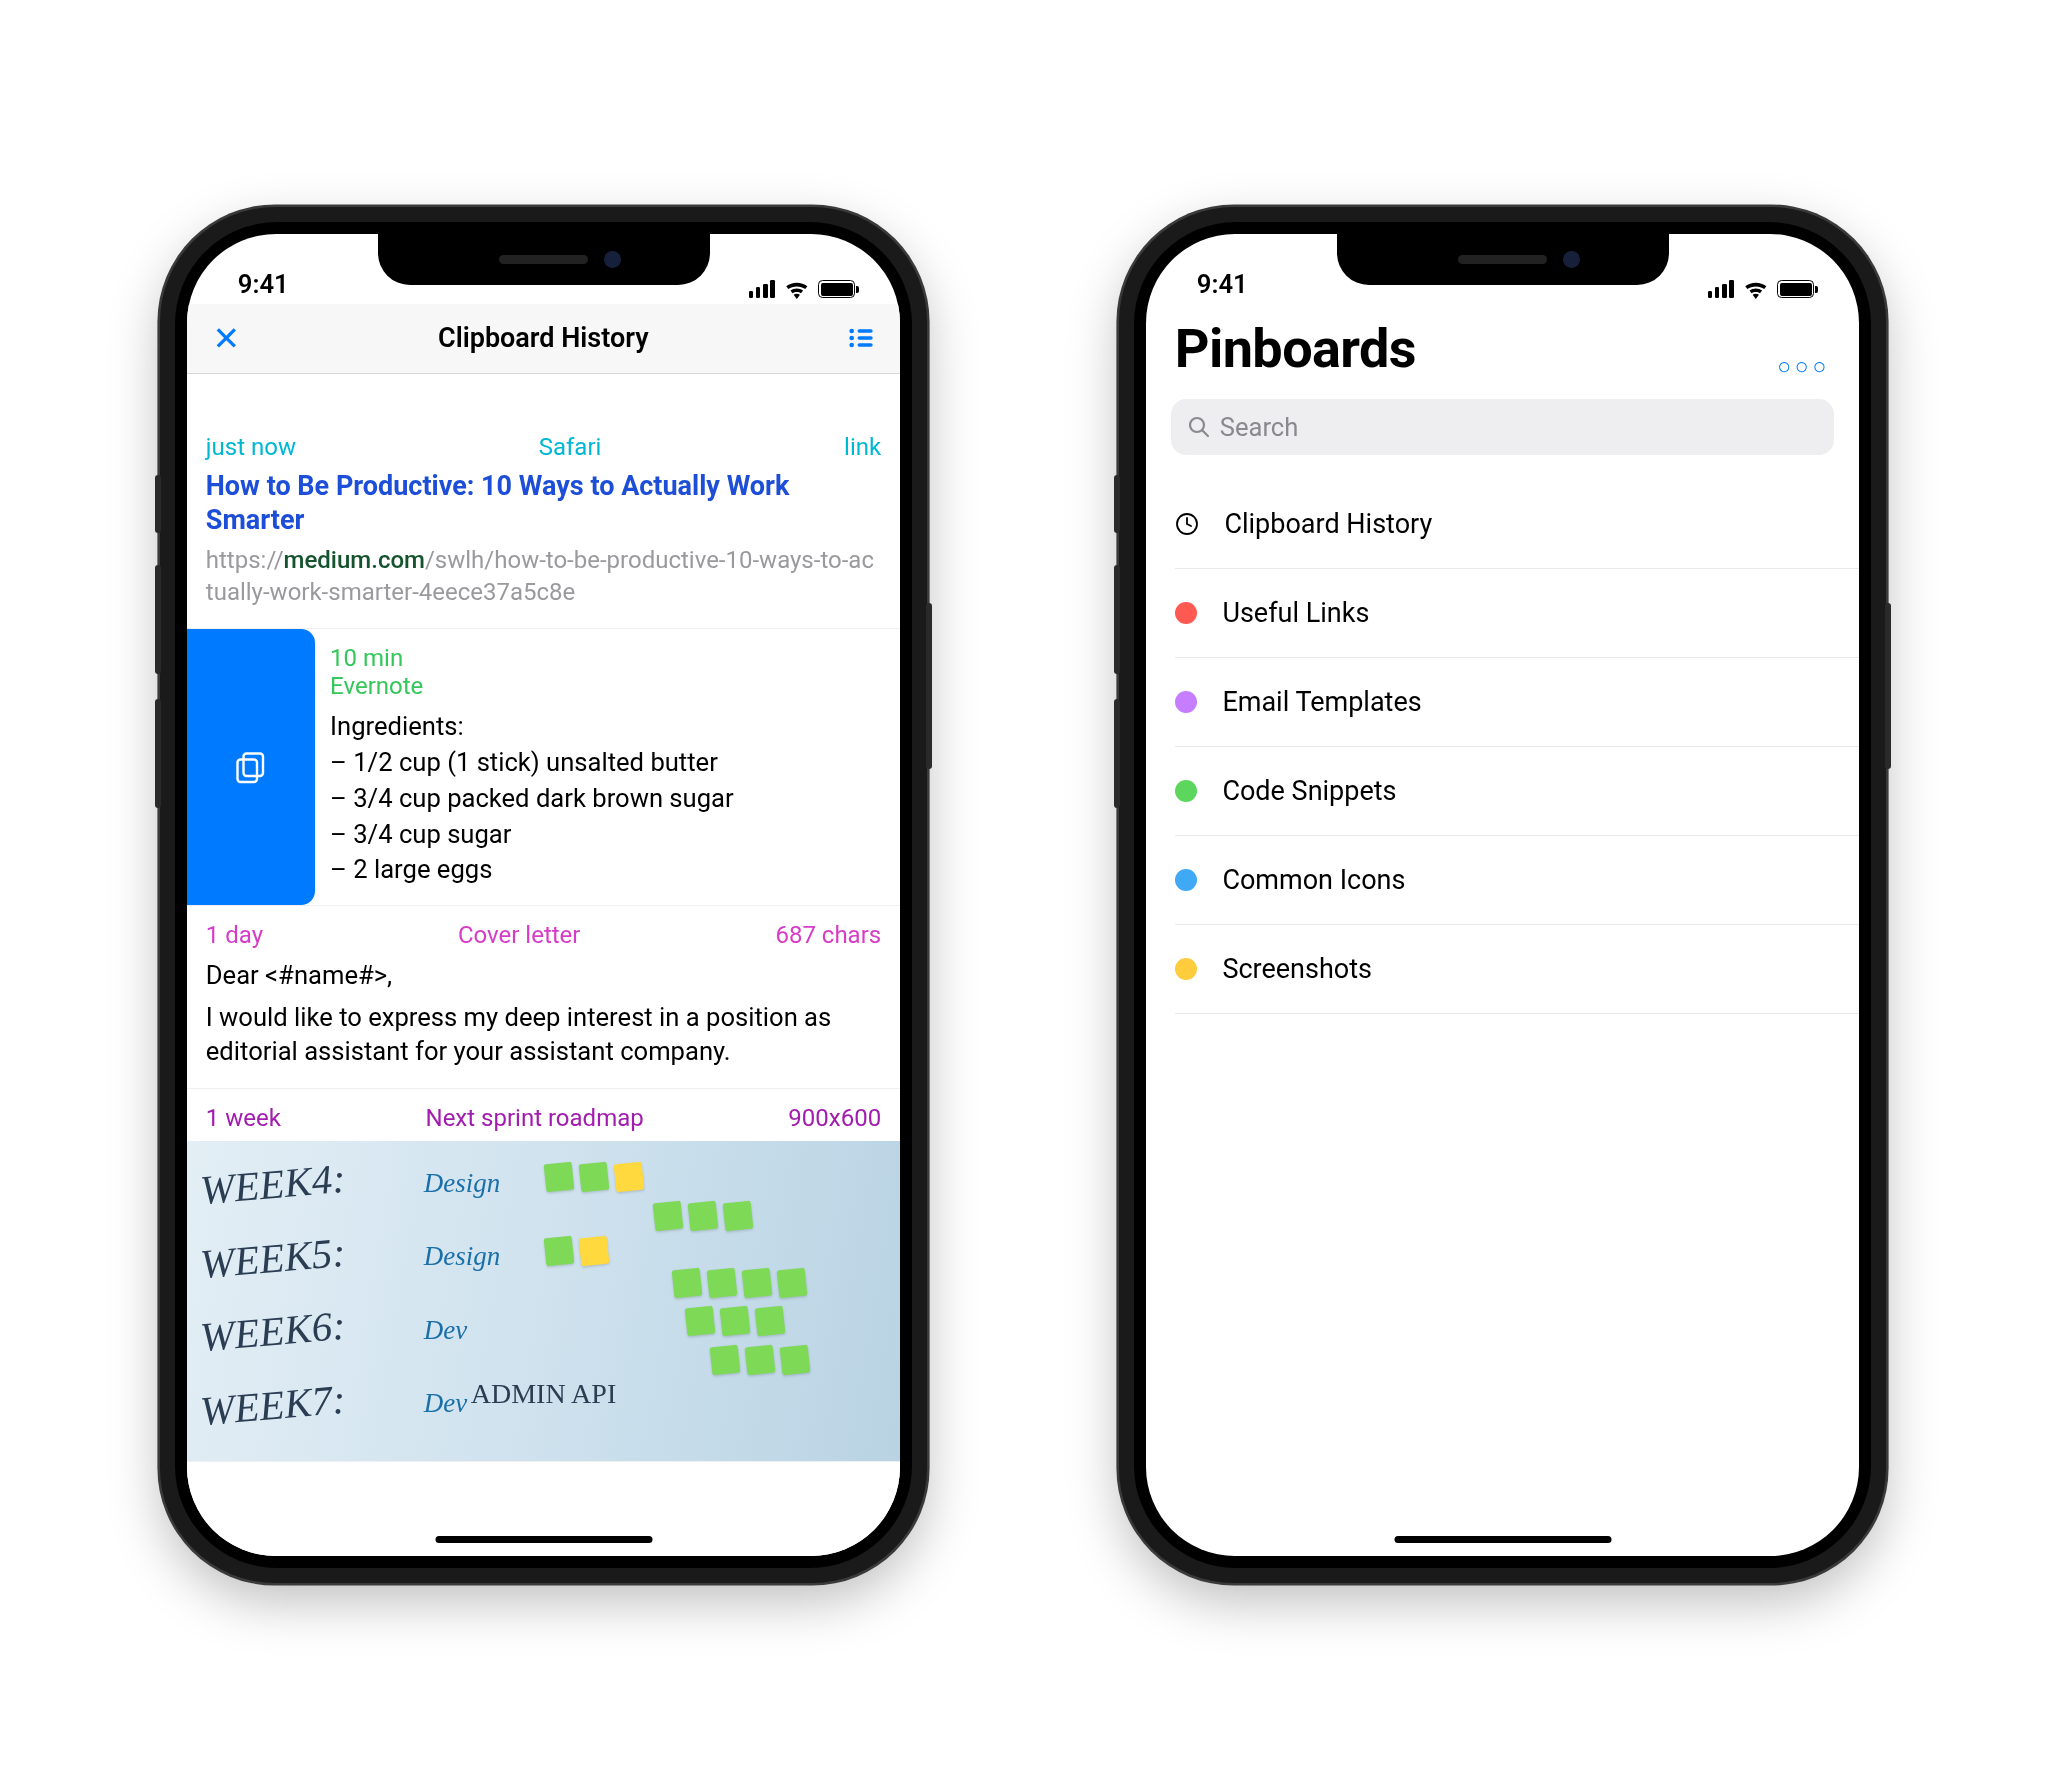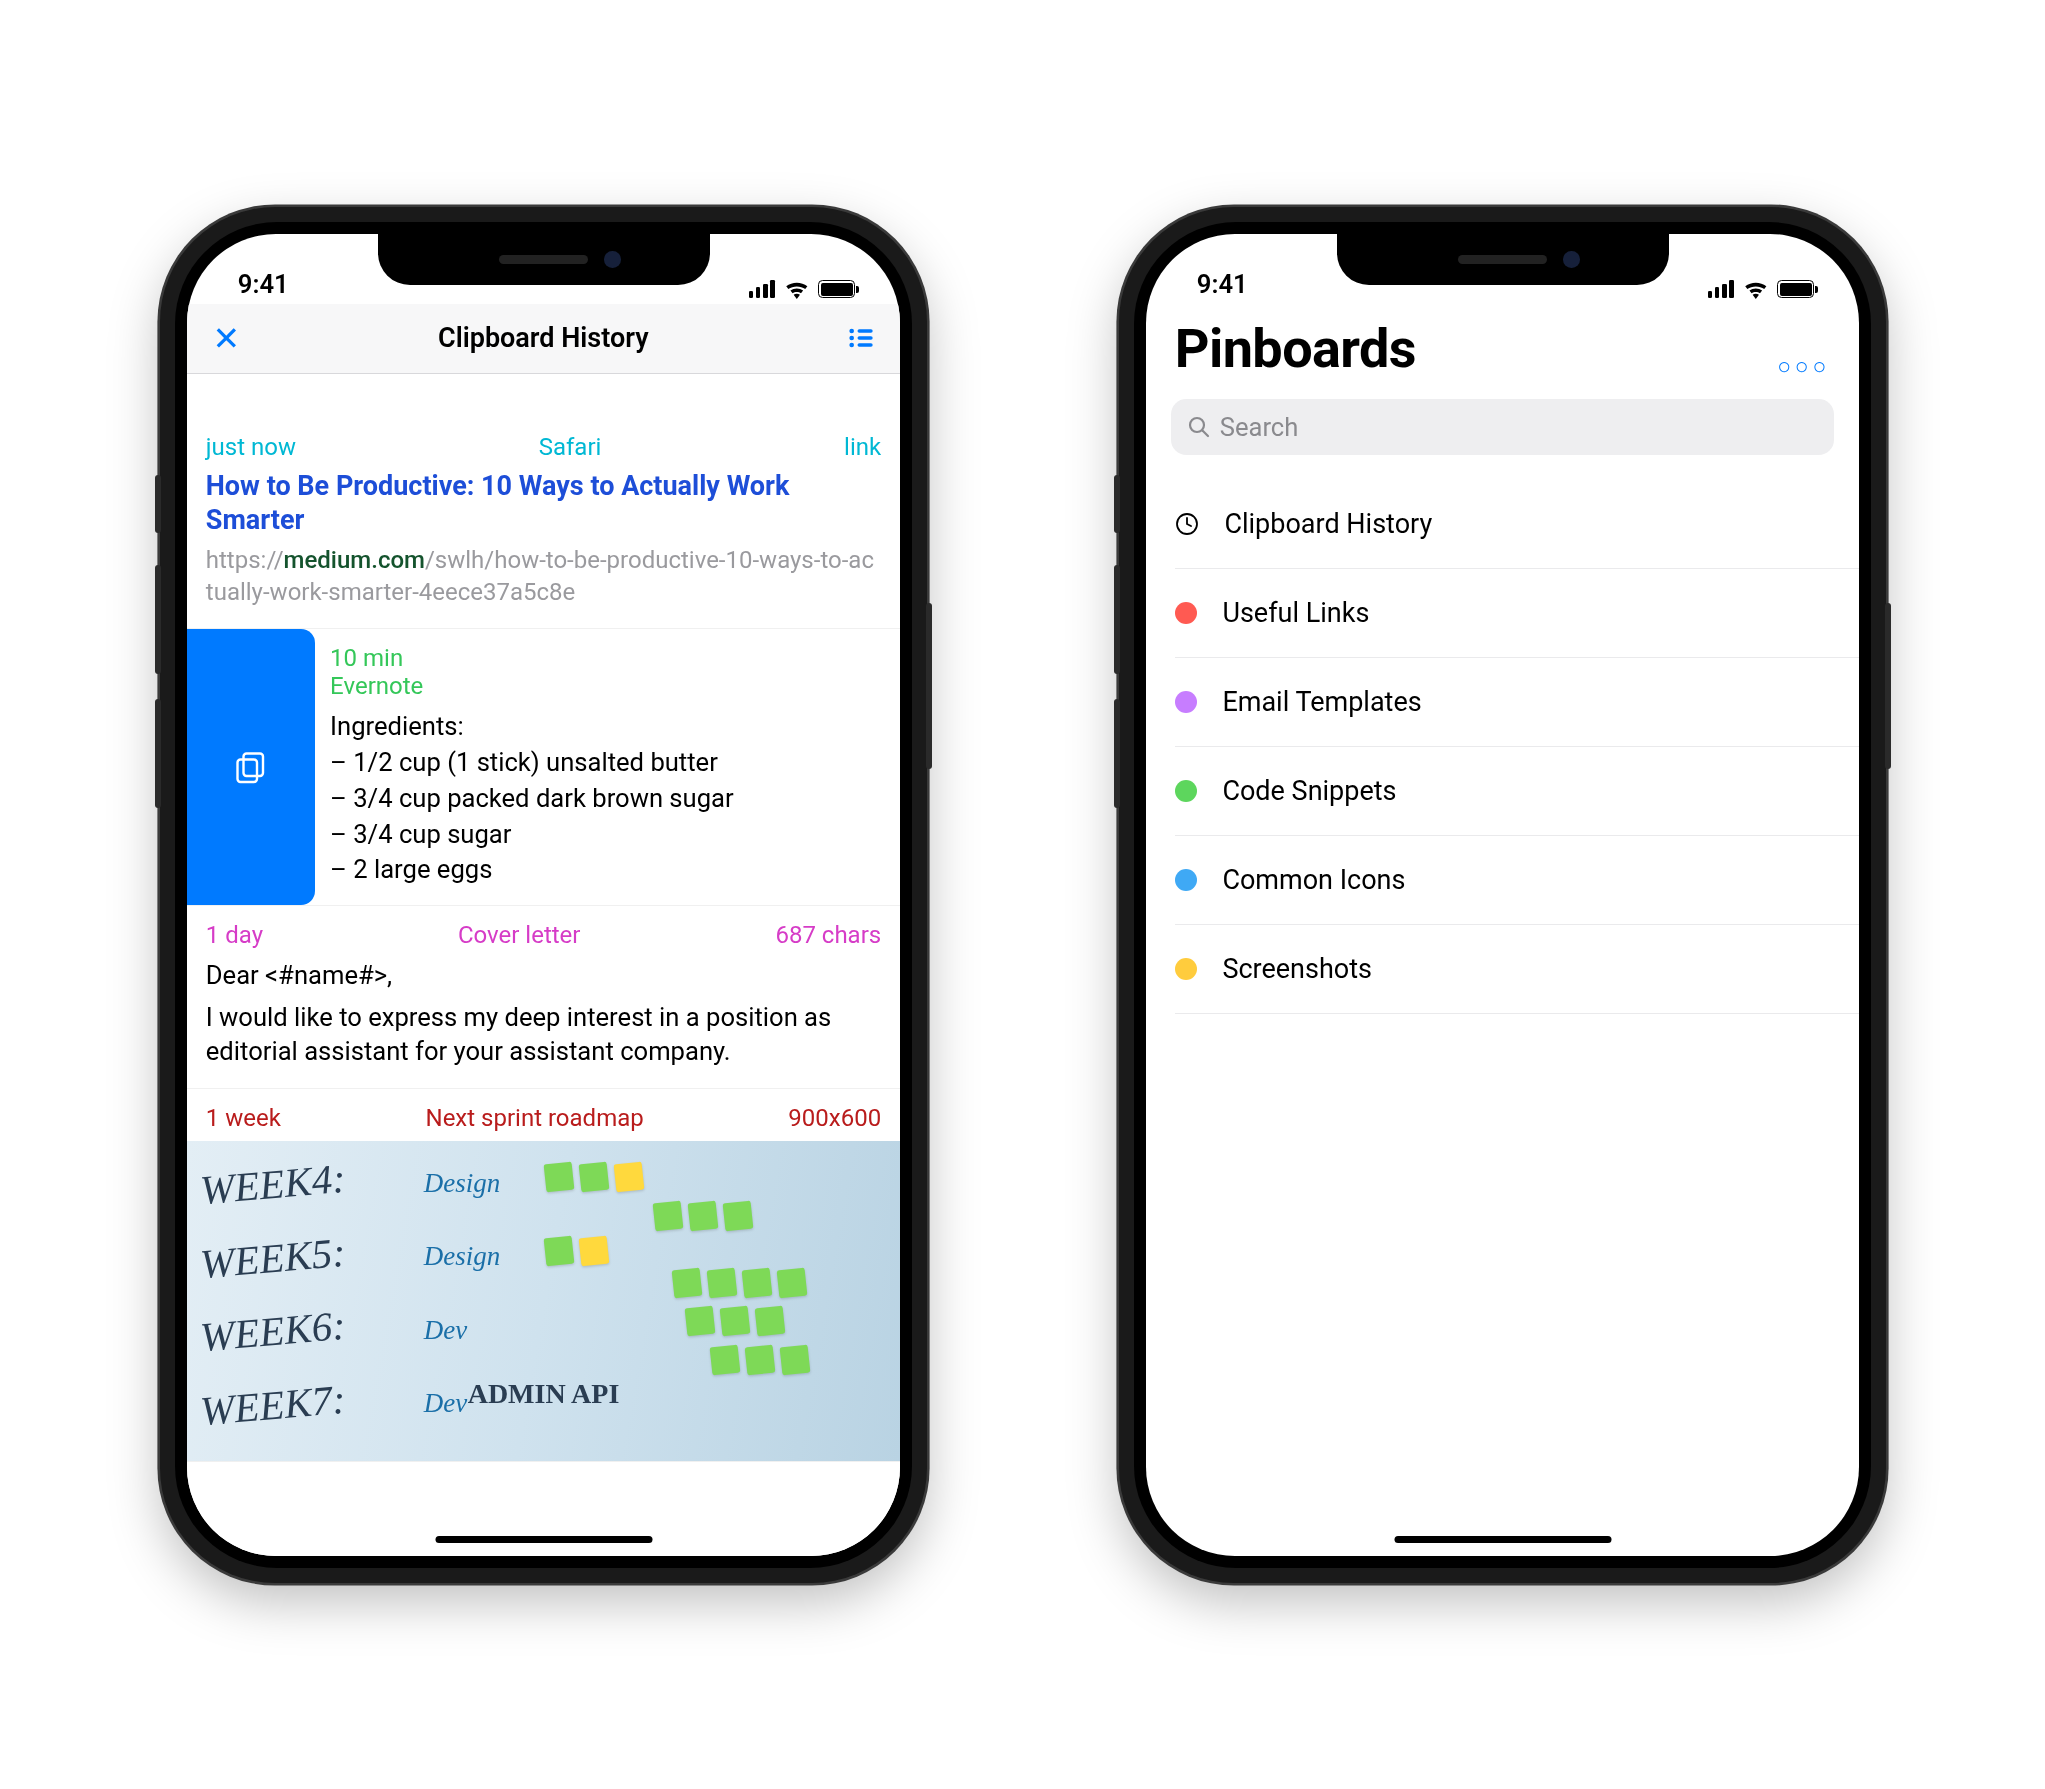--- a/index.html
+++ b/index.html
@@ -125,7 +125,7 @@
   .teal { color:#00b8d4;margin-top:44px; }
   .green { color:#34c759; }
   .magenta { color:#d63cc7; }
-  .cyan { color:#b91c1c;gap:36px; }
+  .cyan { color:#a21caf;gap:36px; }
 
   .card-title { font-size:27px; font-weight:700; line-height:1.25; margin-bottom:6.4px; color:#1d4ed8;}
   .card-url { font-size:24px; color:#9a9a9e; line-height:1.35; word-break:break-all;}

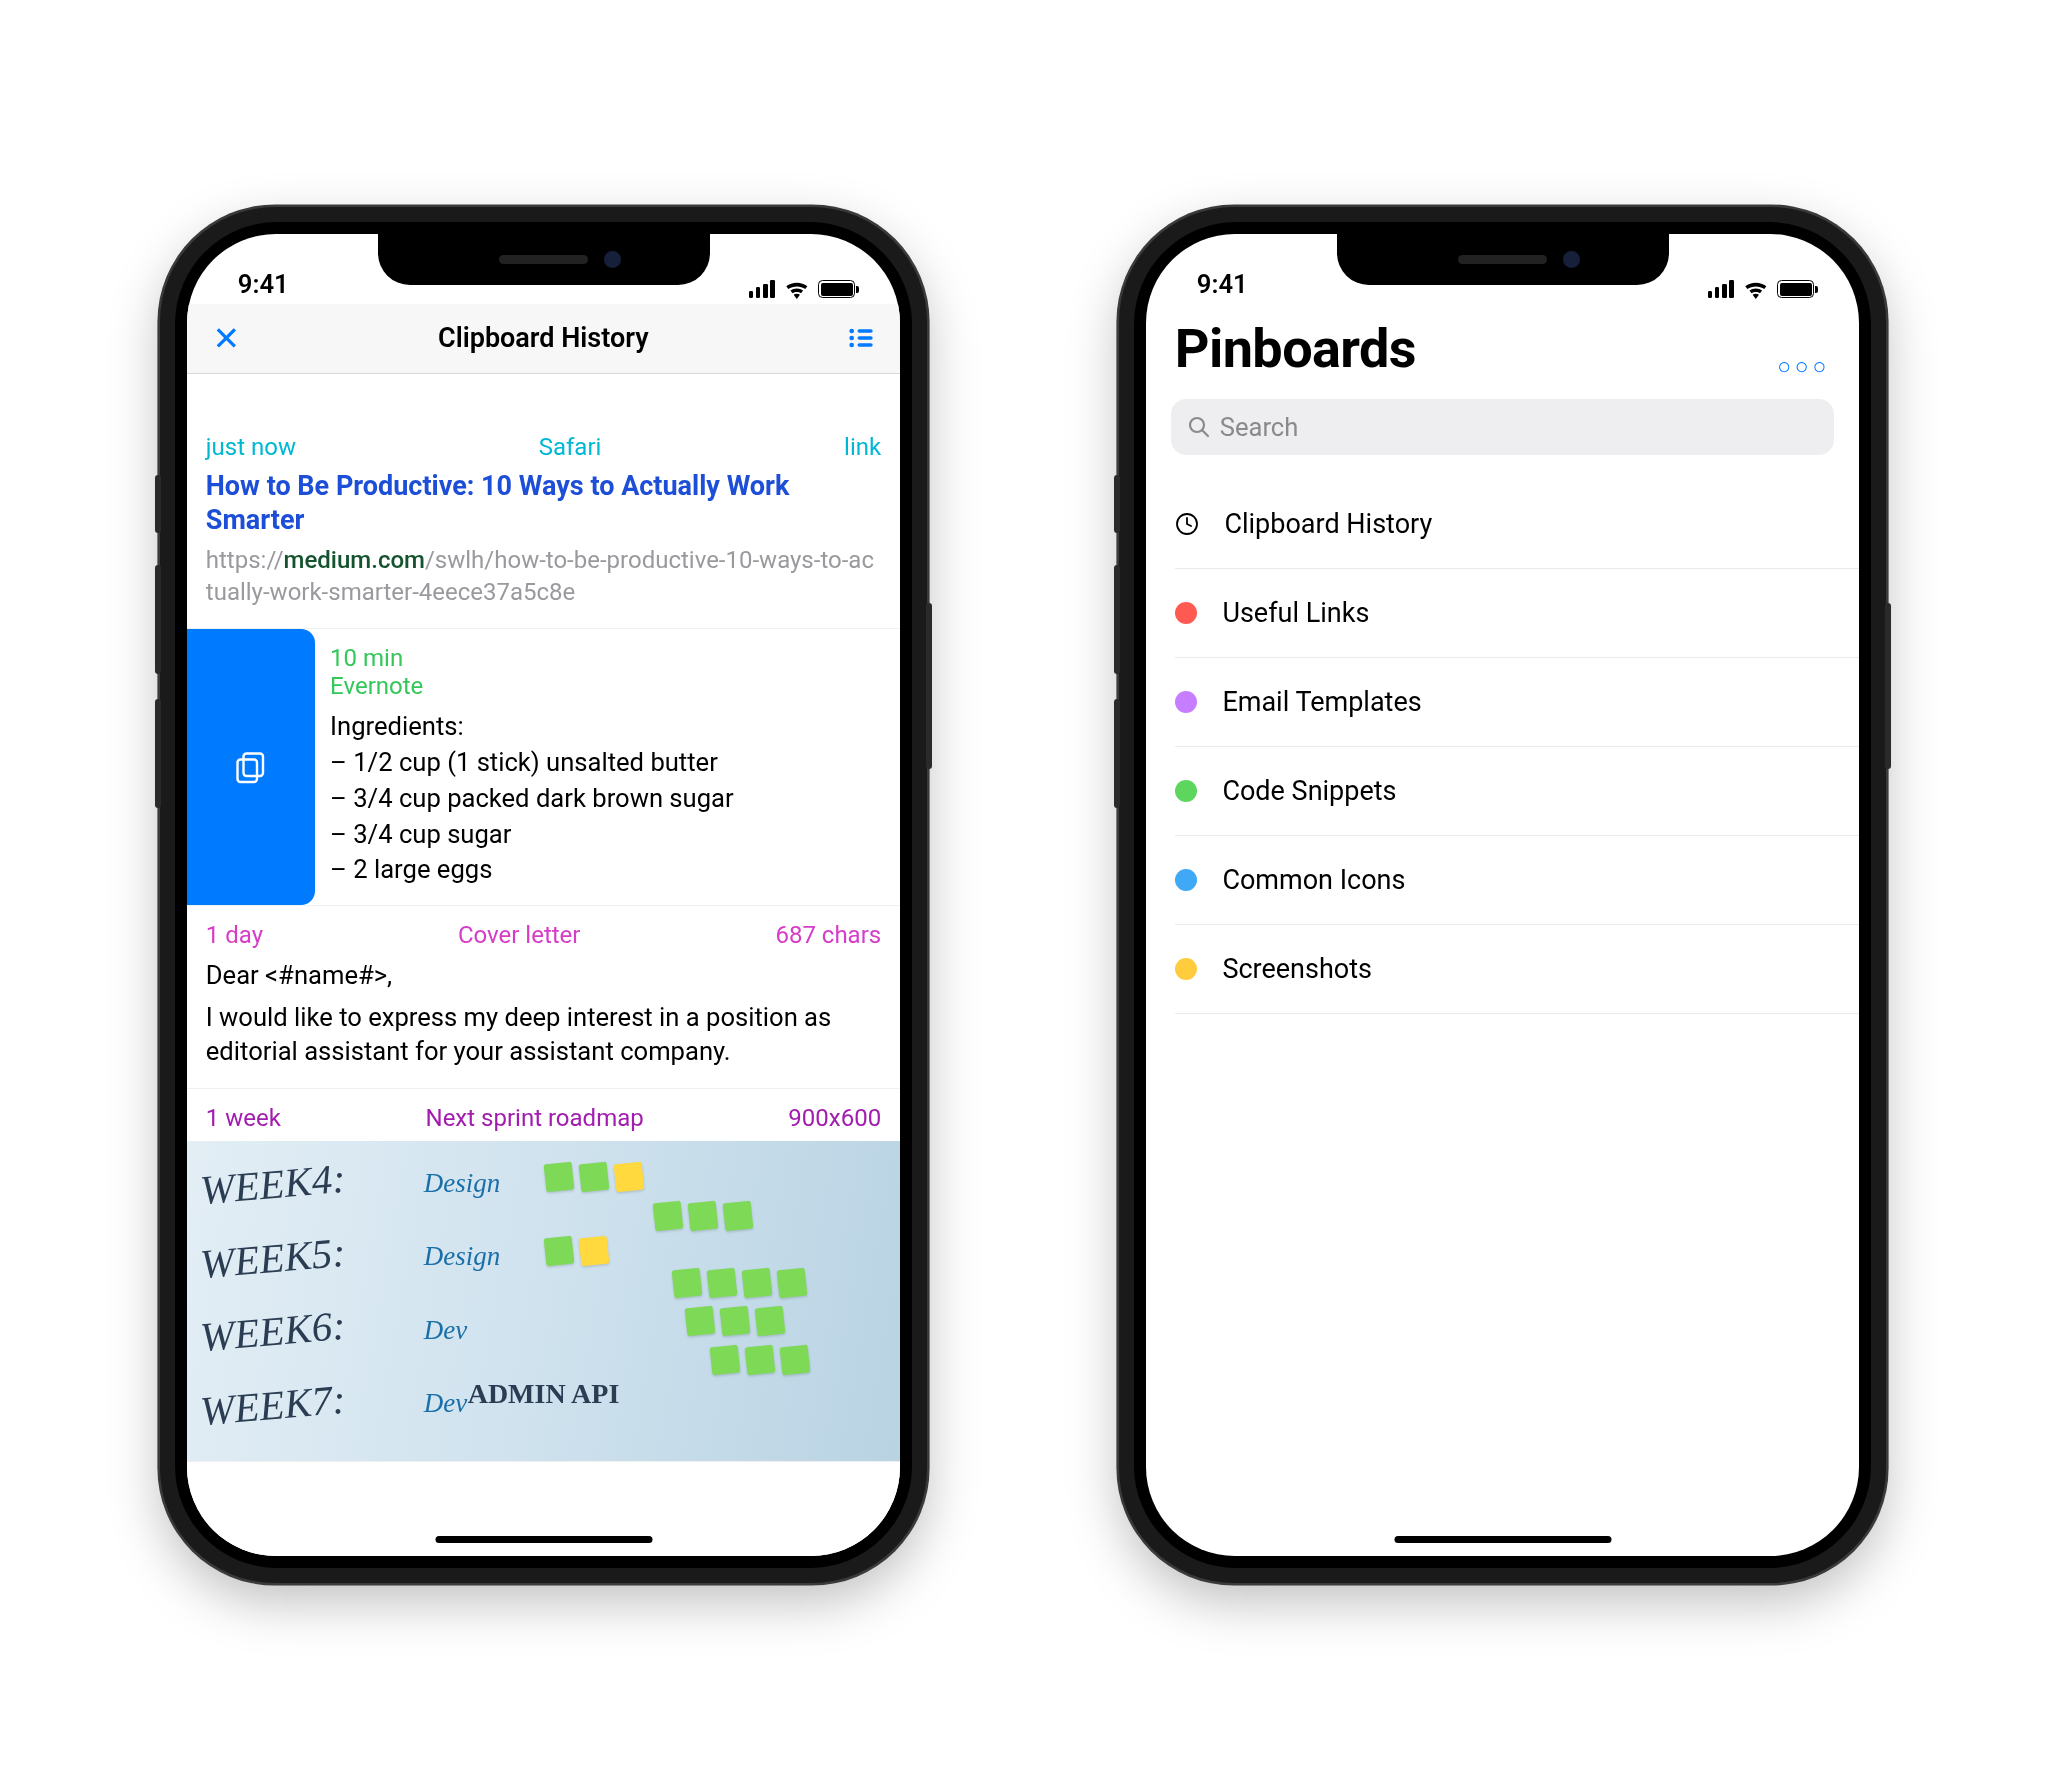--- a/index.html
+++ b/index.html
@@ -169,7 +169,7 @@
   .sticky.y { background:#ffd93d; }
   .admin-lbl {
     position:absolute; bottom:51px; left:50%; transform:translateX(-50%);
-    font-family:"Brush Script MT",cursive; font-size:28px; color:#2a3d52;font-weight:bold;
+    font-family:"Brush Script MT",cursive; font-size:28px; color:#2a3d52;
   }
 
   .home-indicator {

